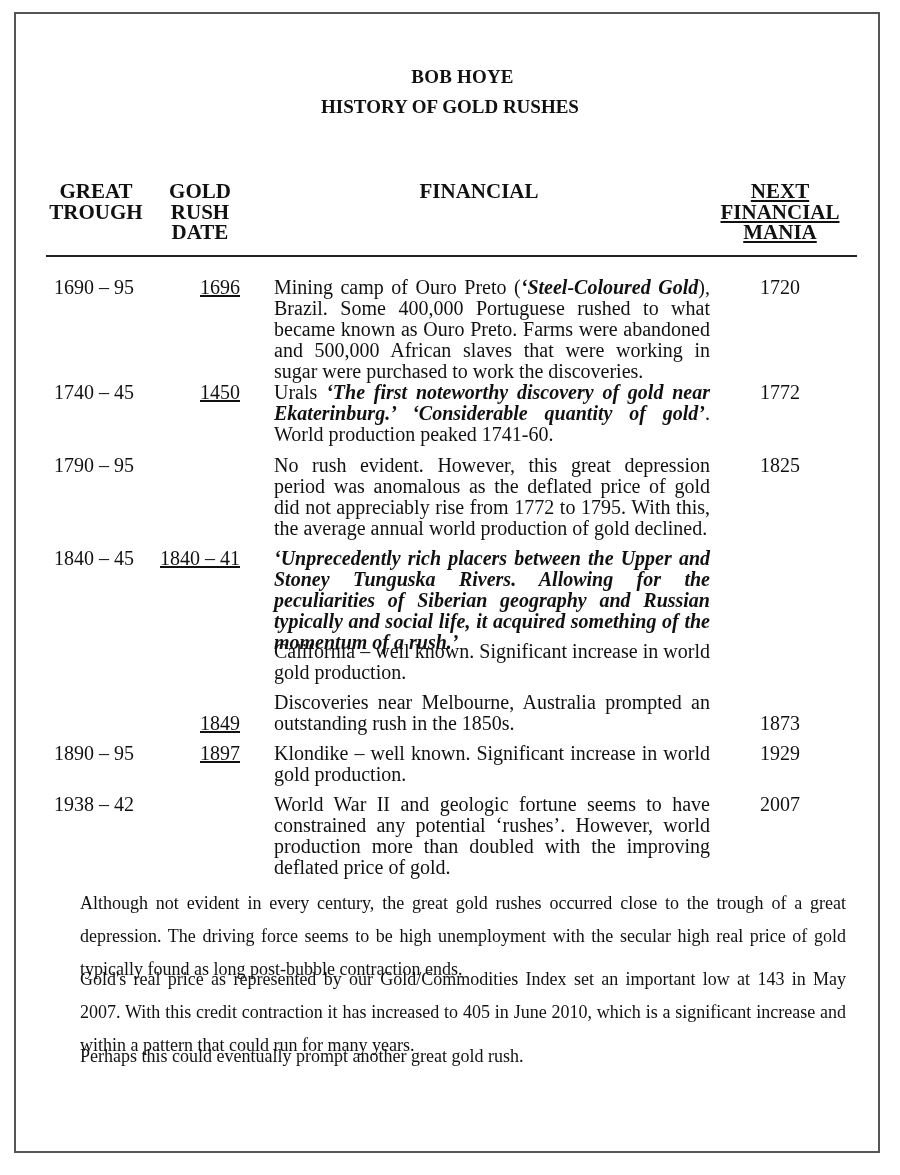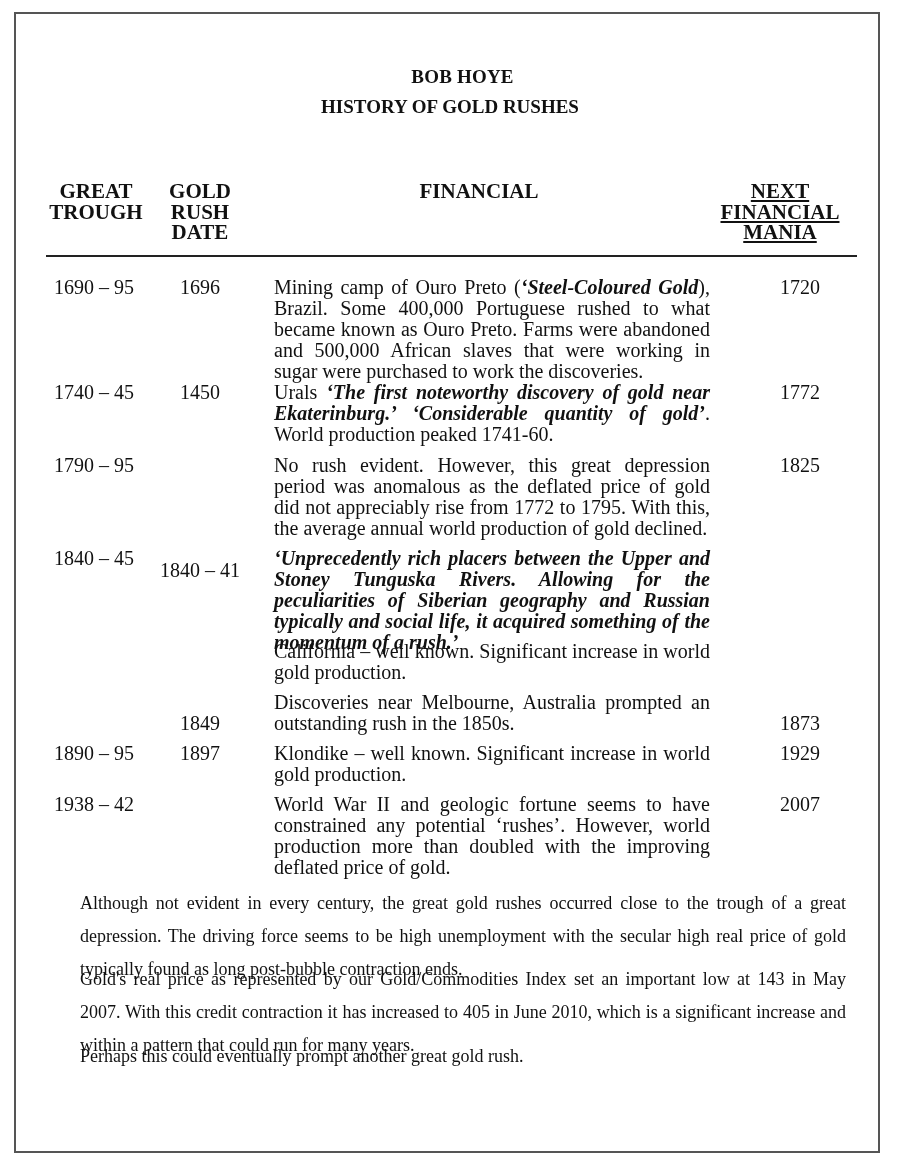--- a/index.html
+++ b/index.html
@@ -17,7 +17,7 @@
           border-top: 2px solid #222; }
   .cell { position: absolute; font-size: 20px; line-height: 21px; }
   .c1 { left: 48px; width: 92px; text-align: center; }
-  .c2 { left: 160px; width: 80px; text-align: center; }
+  .c2 { left: 160px; width: 80px; text-align: right; text-decoration: underline; }
   .c3 { left: 274px; width: 436px; text-align: justify; }
   .c4 { left: 740px; width: 120px; text-align: center; }
   .bi { font-weight: bold; font-style: italic; }

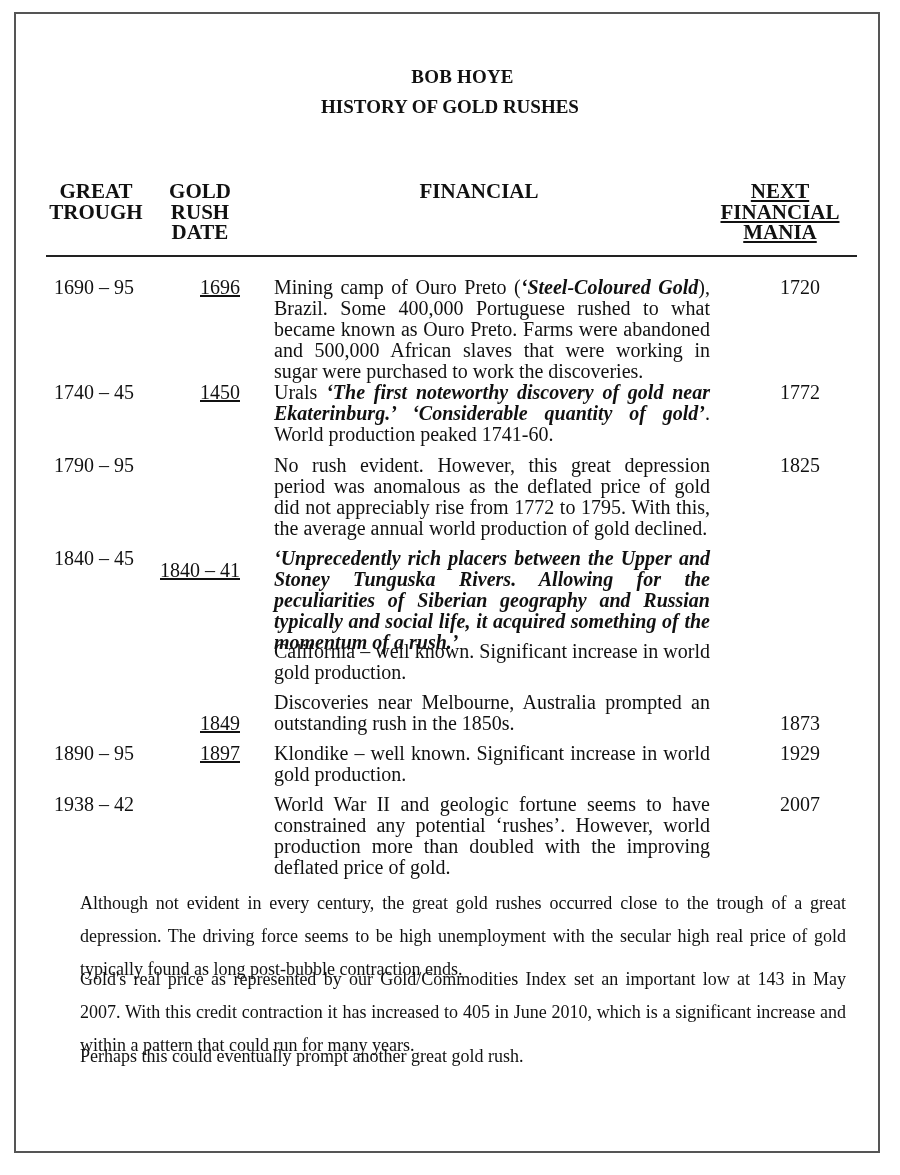--- a/index.html
+++ b/index.html
@@ -19,7 +19,7 @@
   .c1 { left: 48px; width: 92px; text-align: center; }
   .c2 { left: 160px; width: 80px; text-align: right; text-decoration: underline; }
   .c3 { left: 274px; width: 436px; text-align: justify; }
-  .c4 { left: 740px; width: 120px; text-align: center; }
+  .c4 { left: 720px; width: 120px; text-align: center; }
   .bi { font-weight: bold; font-style: italic; }
   .para { position: absolute; left: 80px; width: 766px; font-size: 18px; line-height: 33px;
           text-align: justify; }

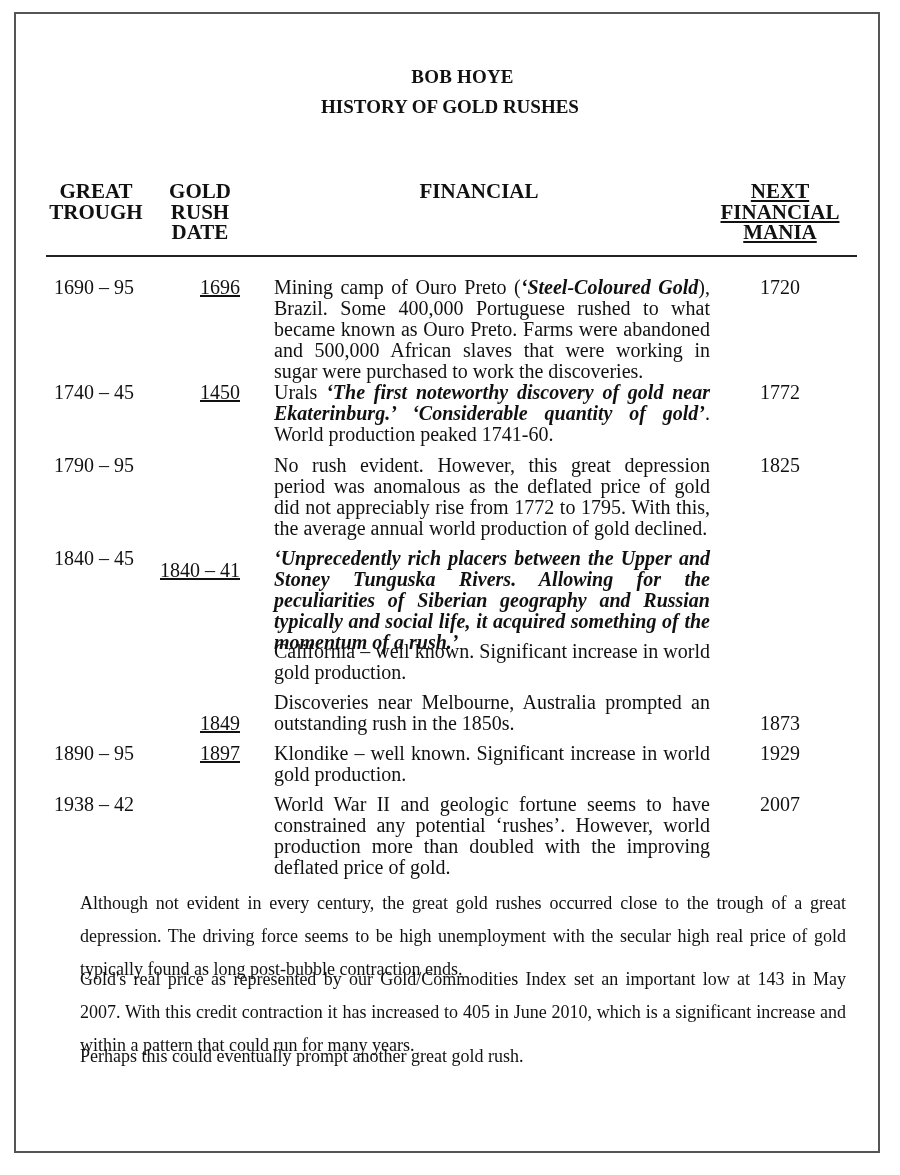--- a/index.html
+++ b/index.html
@@ -75,7 +75,7 @@
 
 <div>
   <div class="cell c1" style="top:548px">1840 – 45</div>
-  <div class="cell c2" style="top:560px">1840 – 41</div>
+  <div class="cell c2" style="top:548px">1840 – 41</div>
   <div class="cell c3 bi" style="top:548px">‘Unprecedently rich placers between the Upper and Stoney Tunguska Rivers.  Allowing for the peculiarities of Siberian geography and Russian typically and social life, it acquired something of the momentum of a rush.’</div>
   <div class="cell c4" style="top:548px"></div>
 </div>

